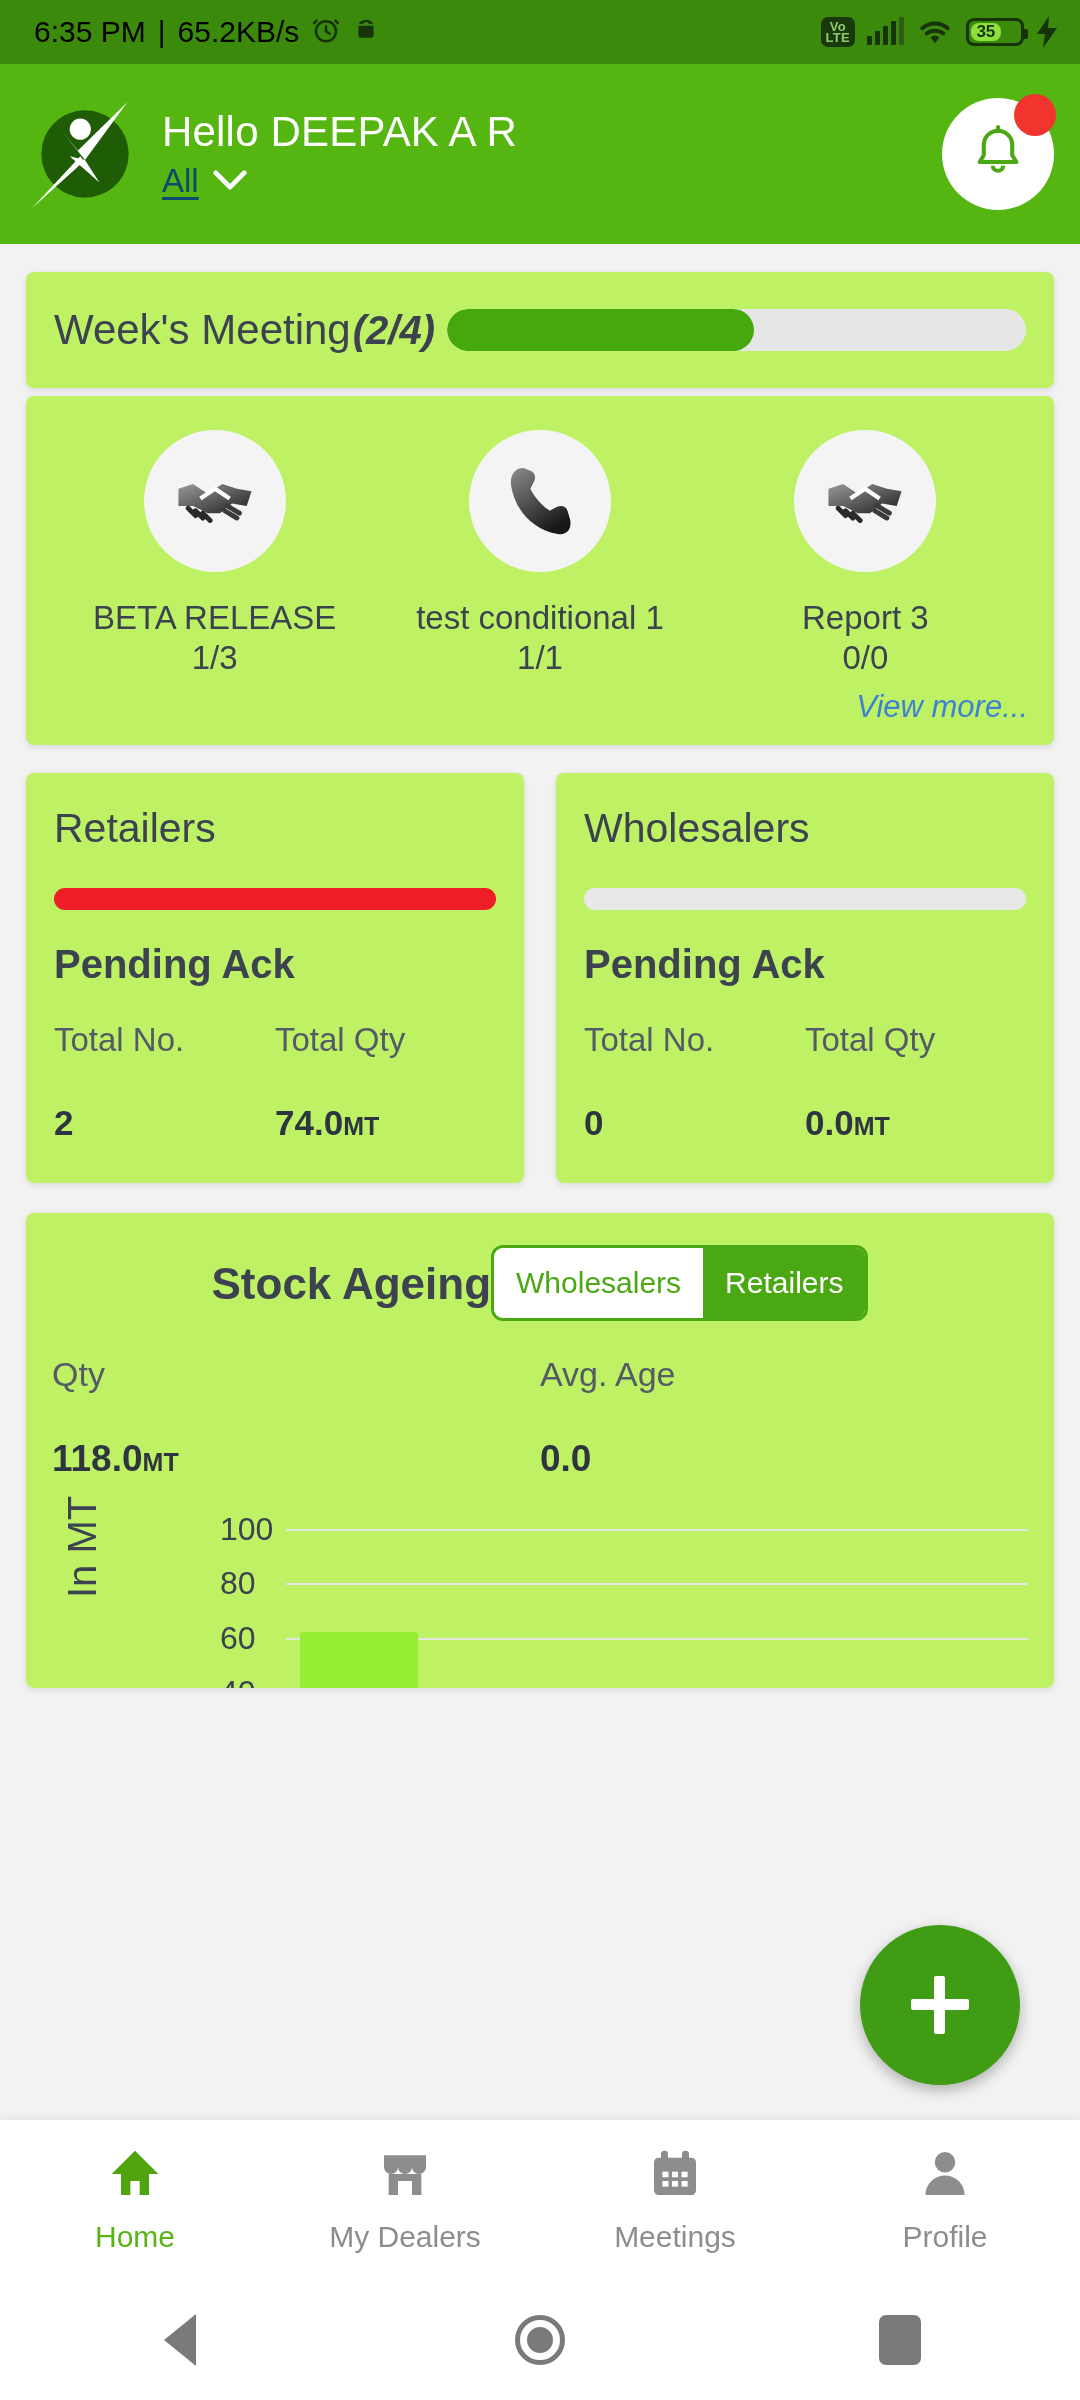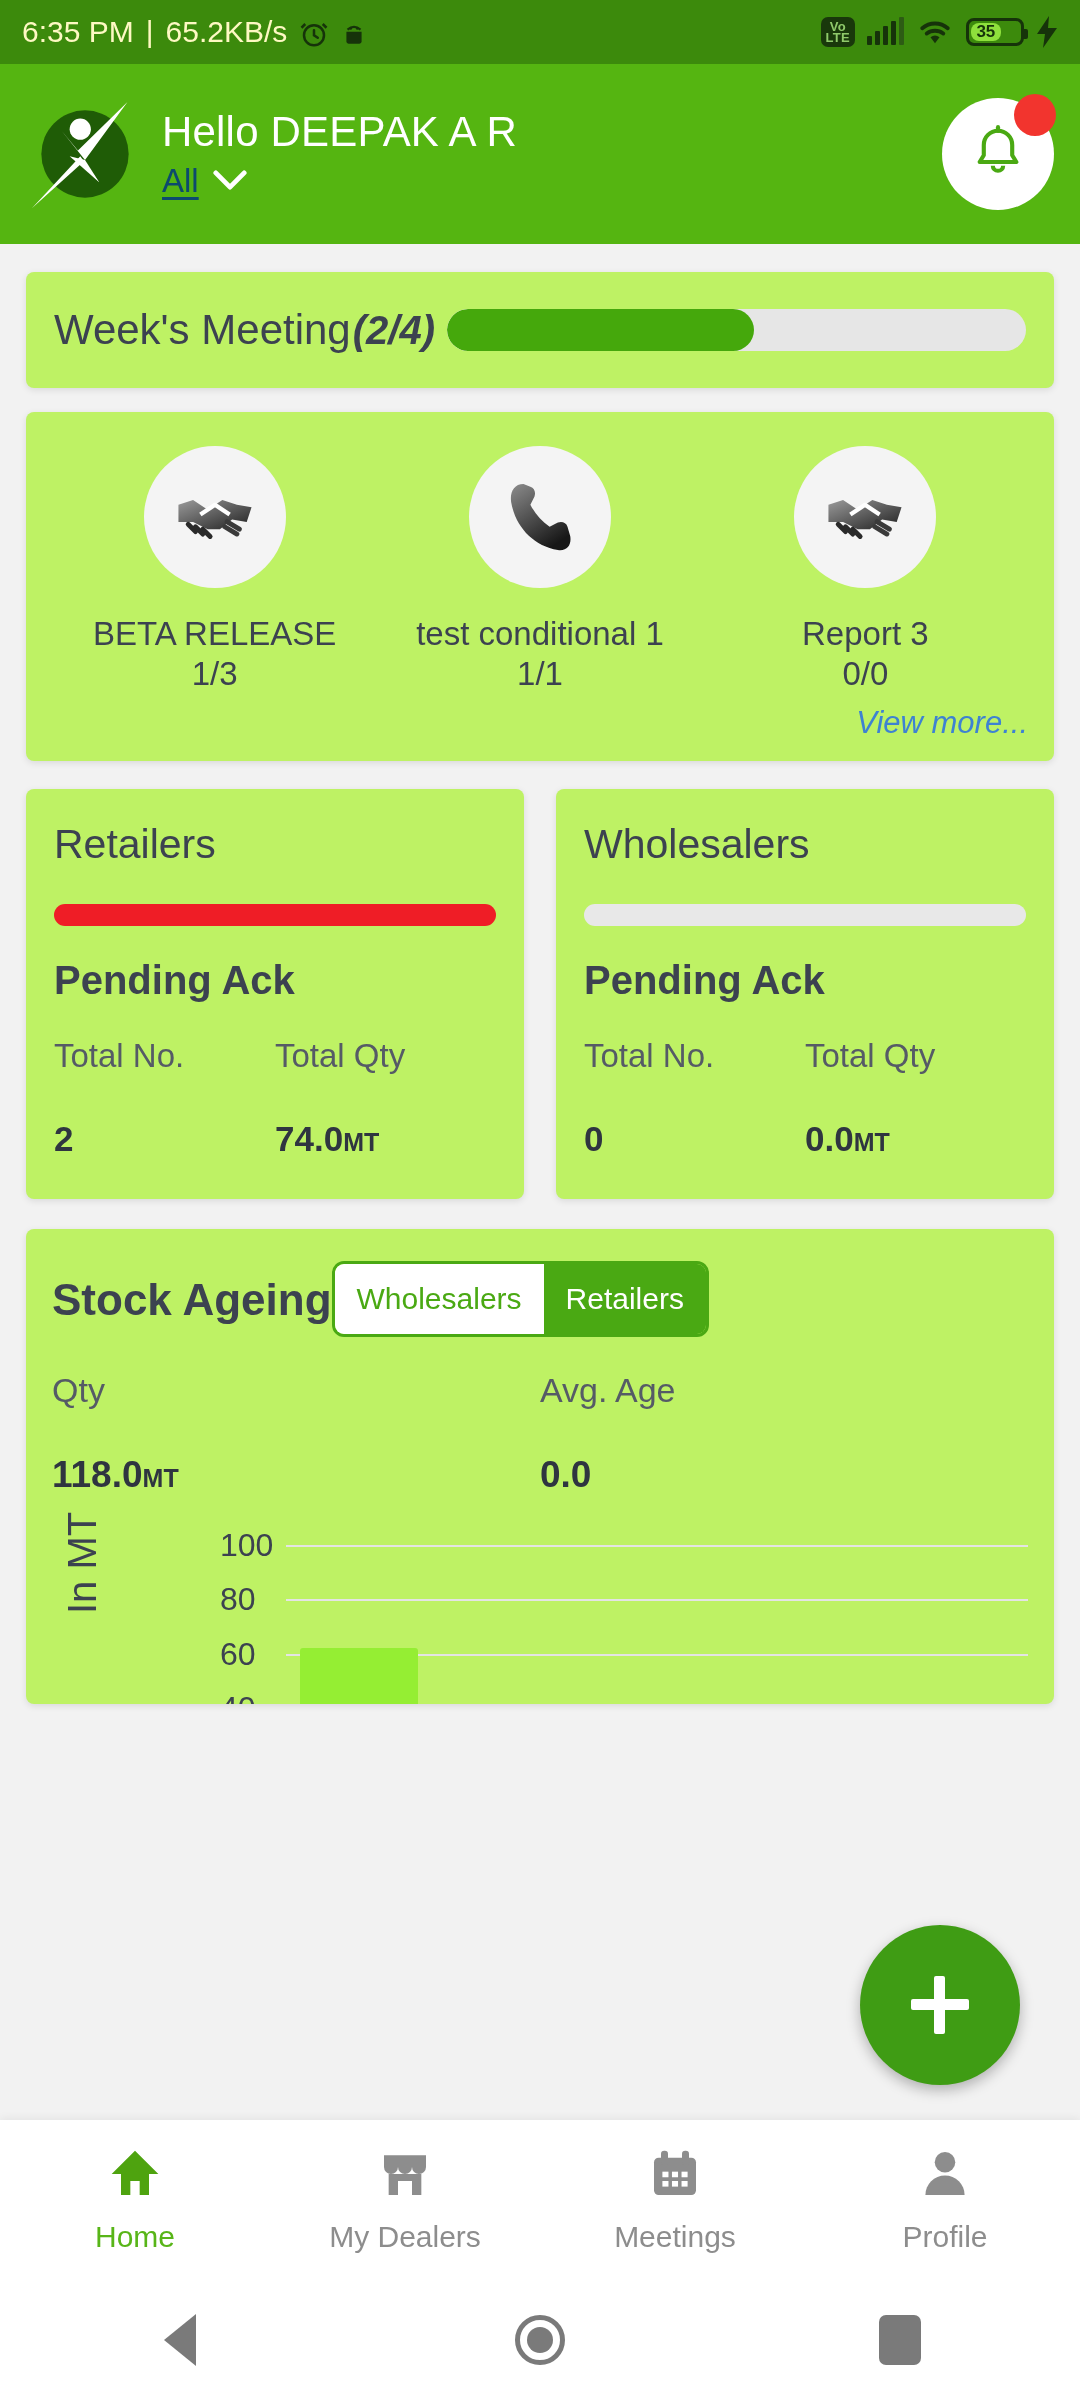--- a/index.html
+++ b/index.html
@@ -17,7 +17,7 @@
     display:flex; align-items:center; justify-content:space-between;
     padding:0 22px;
   }
-  .sb-left{ display:flex; align-items:flex-end; gap:12px; font-size:30px; font-weight:400; color:#fef9c3; }
+  .sb-left{ display:flex; align-items:flex-start; gap:12px; font-size:30px; font-weight:400; color:#000000;margin-left:12px; }
   .sb-right{ display:flex; align-items:center; gap:12px; }
   .volte{
     background:#19380b; color:#8fc96a; border-radius:7px;

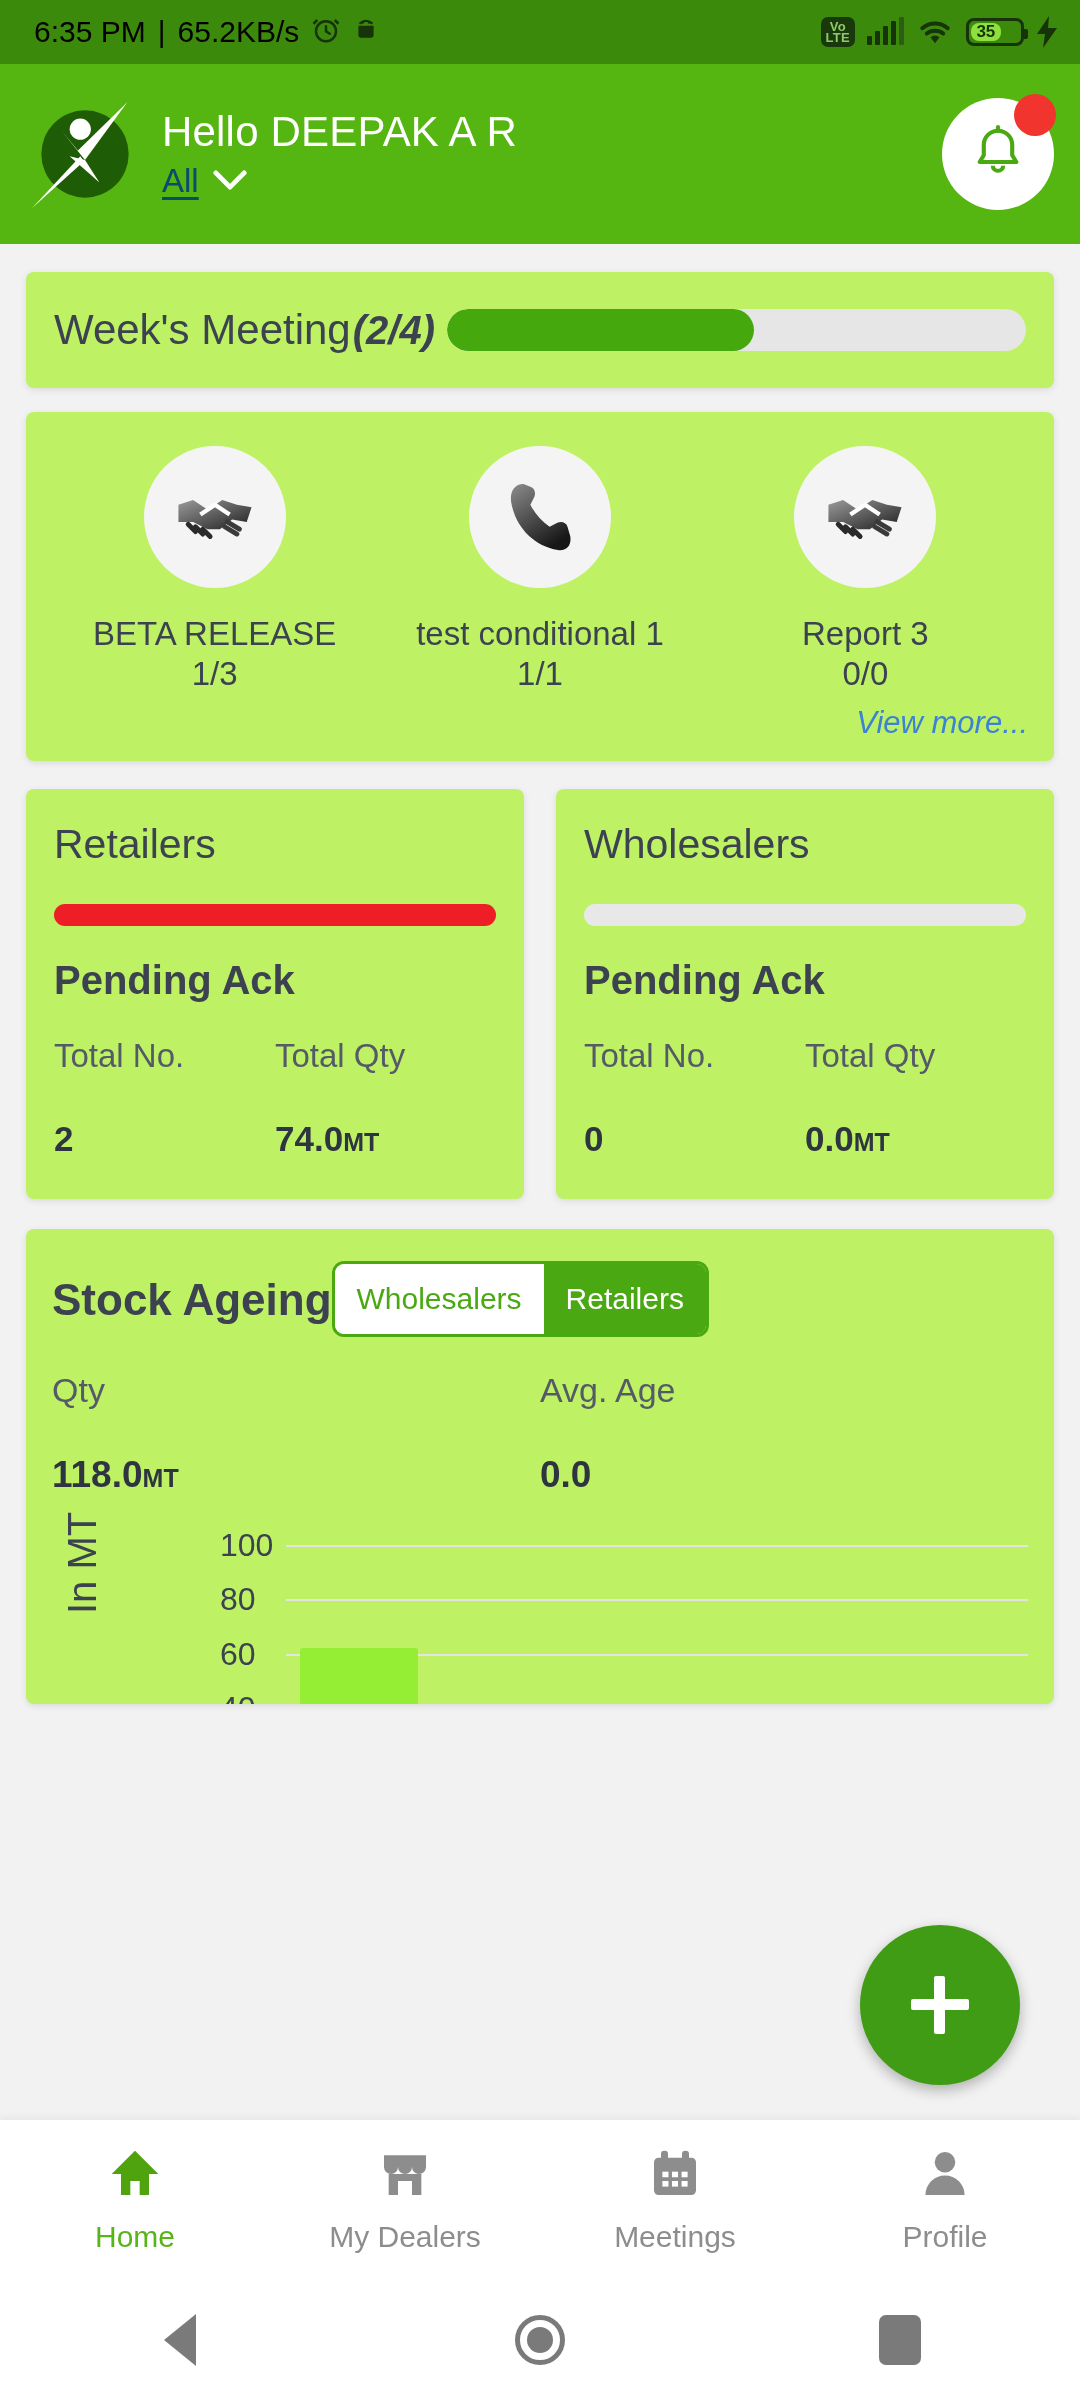--- a/index.html
+++ b/index.html
@@ -69,7 +69,7 @@
   .prog .bar{ height:100%; background:#45a80c; border-radius:21px; }
 
   
-  .reports{ margin-top:24px; padding:34px 26px 20px 26px; }
+  .reports{ margin-top:8px; padding:34px 26px 20px 26px; }
   .rrow{ display:flex; }
   .ritem{ flex:1; display:flex; flex-direction:column; align-items:center; }
   .rcircle{

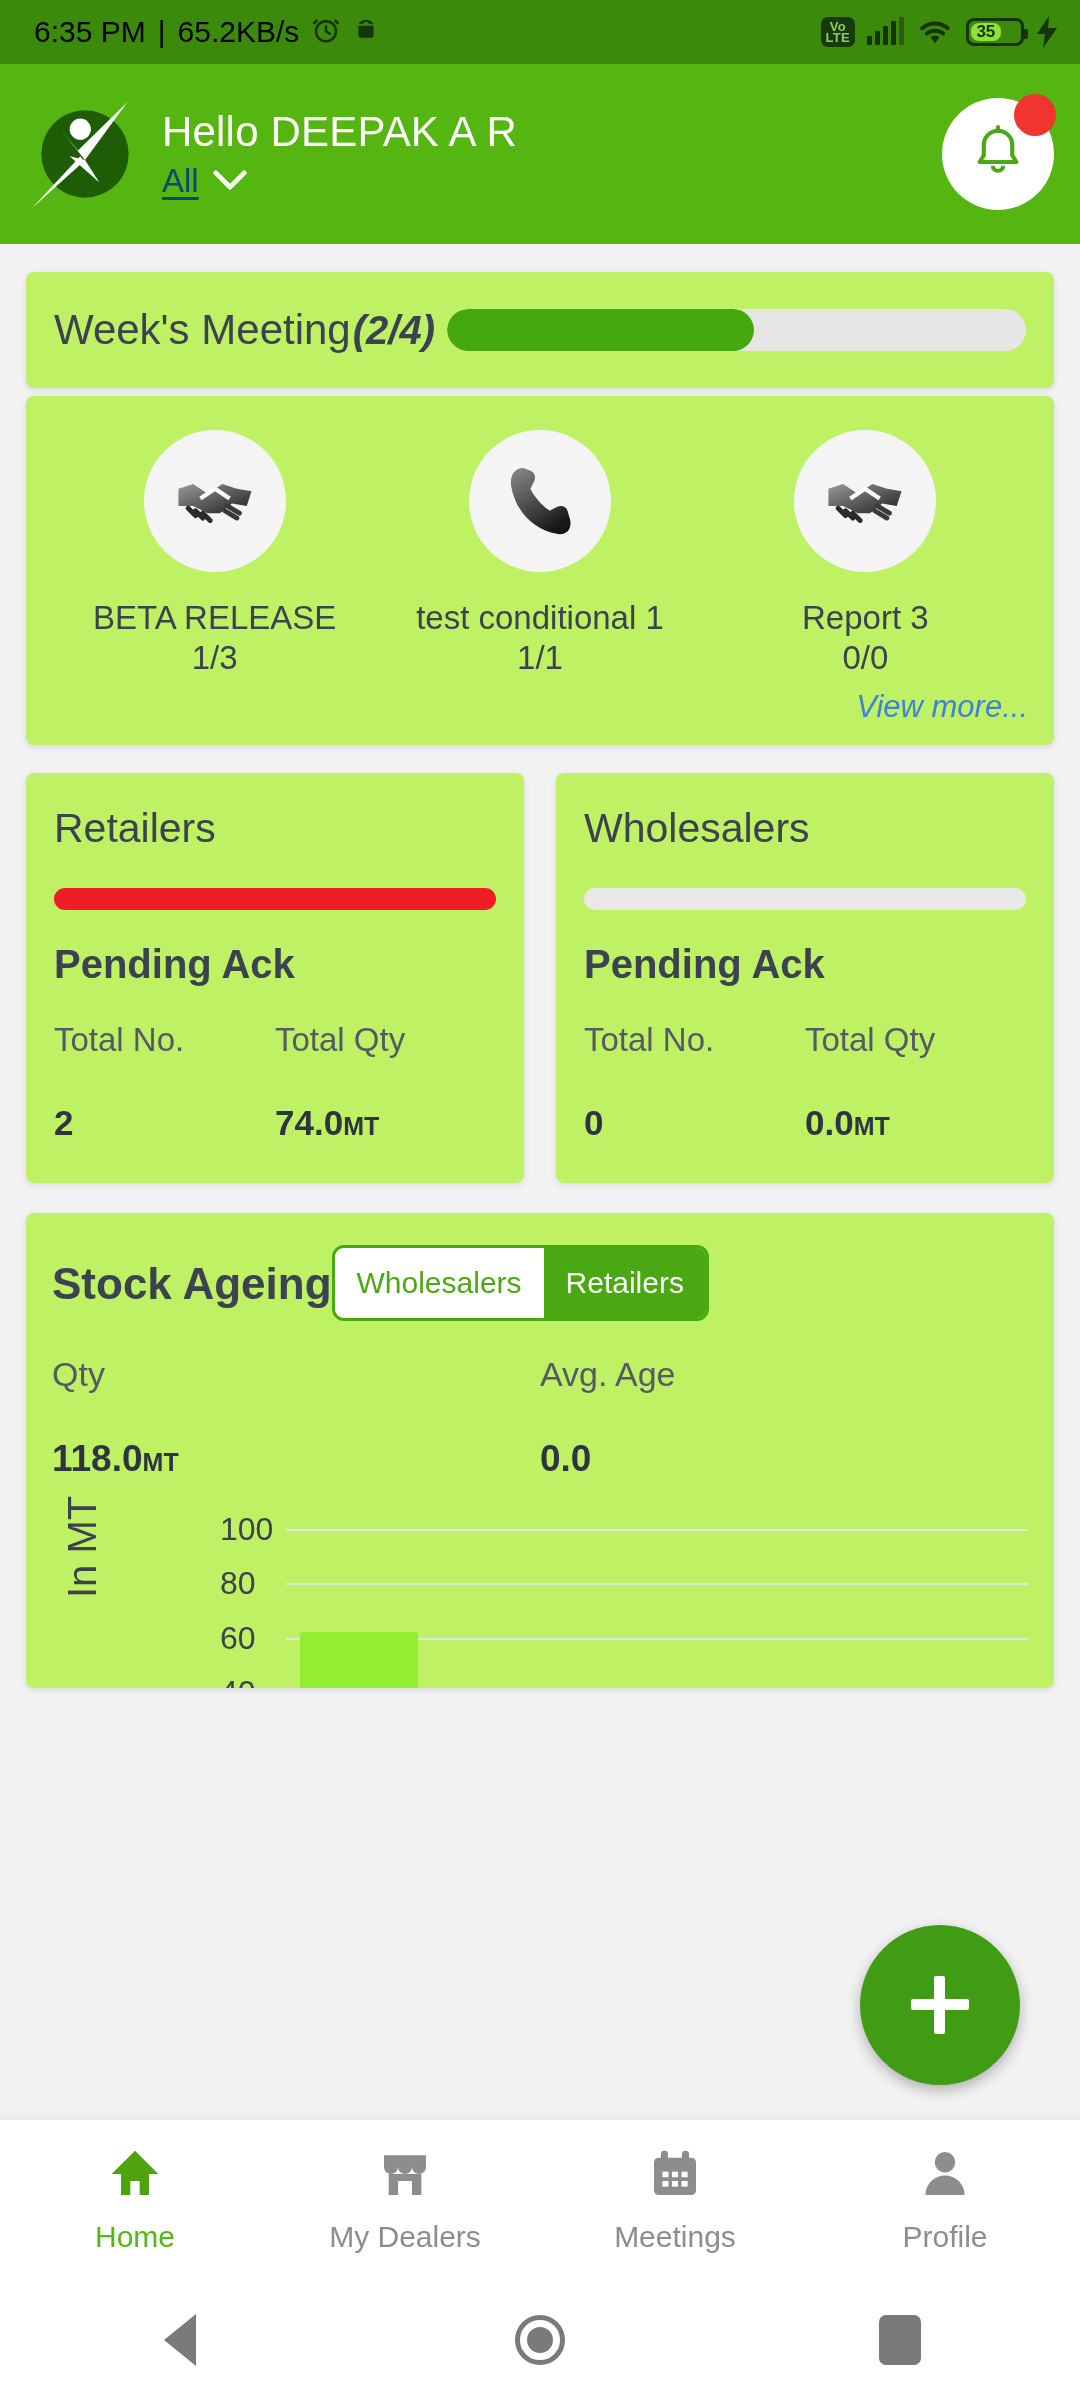--- a/index.html
+++ b/index.html
@@ -96,7 +96,7 @@
 
   
   .stock{ margin-top:30px; padding:32px 26px 0 26px; position:relative; overflow:hidden; height:475px;}
-  .sthead{ display:flex; align-items:flex-start; justify-content:flex-start; }
+  .sthead{ display:flex; align-items:flex-start; justify-content:center; }
   .sthead h2{ font-size:44px; color:#3c4250; font-weight:700; padding-top:14px; }
   .toggle{ display:flex; border:3px solid #4aa913; border-radius:12px; overflow:hidden; }
   .toggle div{ font-size:30px; padding:18px 22px; }

